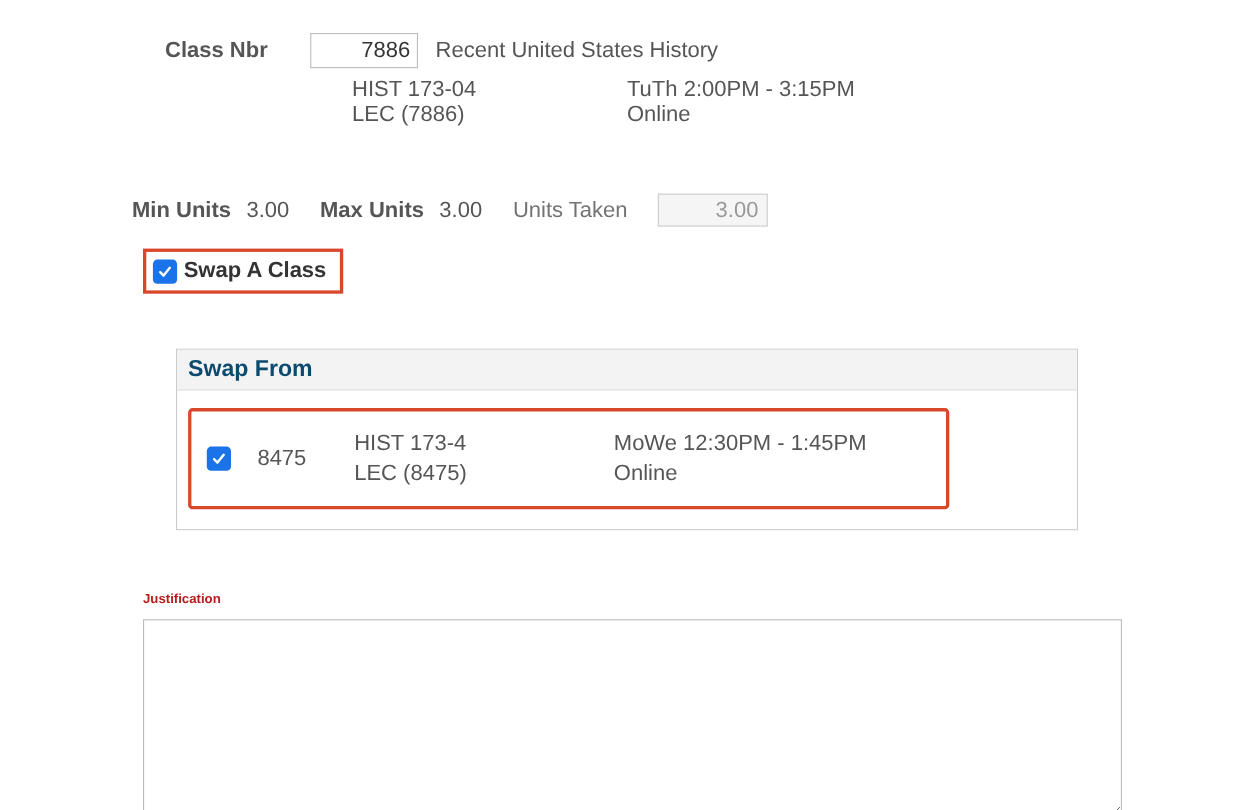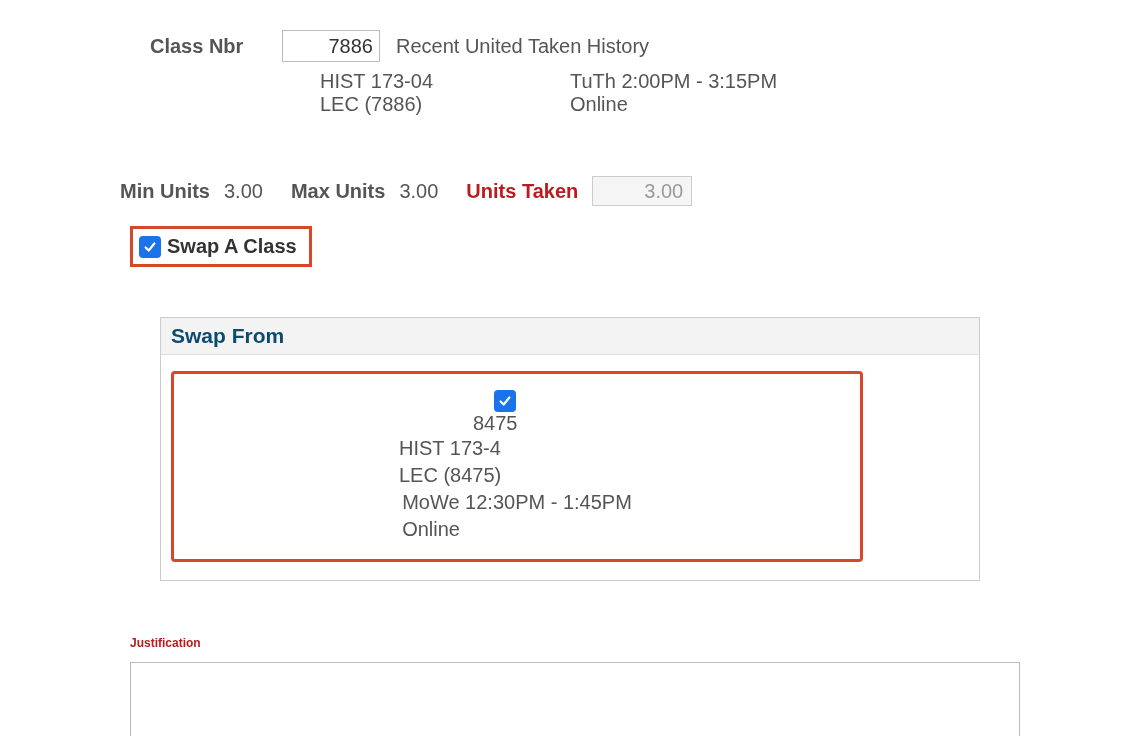--- a/index.html
+++ b/index.html
@@ -188,7 +188,7 @@
 <div class="class-nbr-row">
   <div class="label class-nbr-label">Class Nbr</div>
   <input type="text" class="class-nbr-input" value="7886" style="">
-  <div class="class-title">Recent United Taken History</div>
+  <div class="class-title">Recent United States History</div>
 </div>
 
 <div class="class-detail-row">

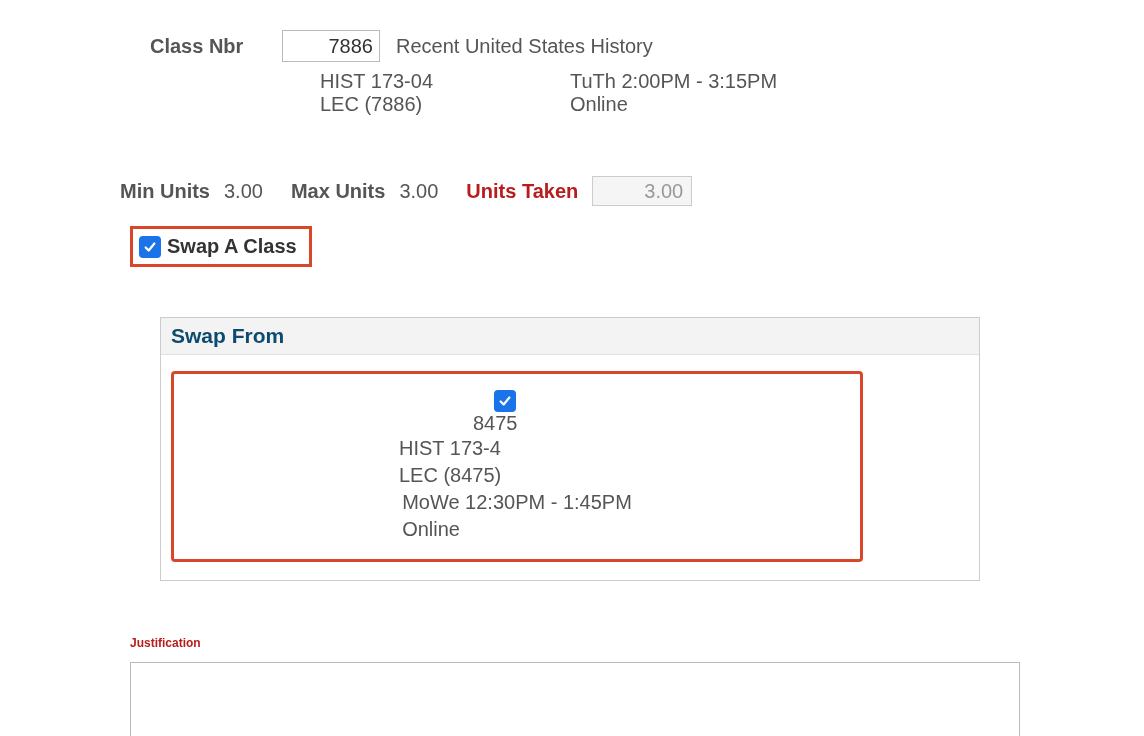--- a/index.html
+++ b/index.html
@@ -71,9 +71,9 @@
       margin-right: 28px;
     }
     .units-taken-label {
-      font-weight: bold;
-      color: #b91c1c;
-      margin-right: 14px;
+      font-weight: normal;
+      color: #737373;
+      margin-right: 28px;
     }
     .units-taken-input {
       width: 100px;

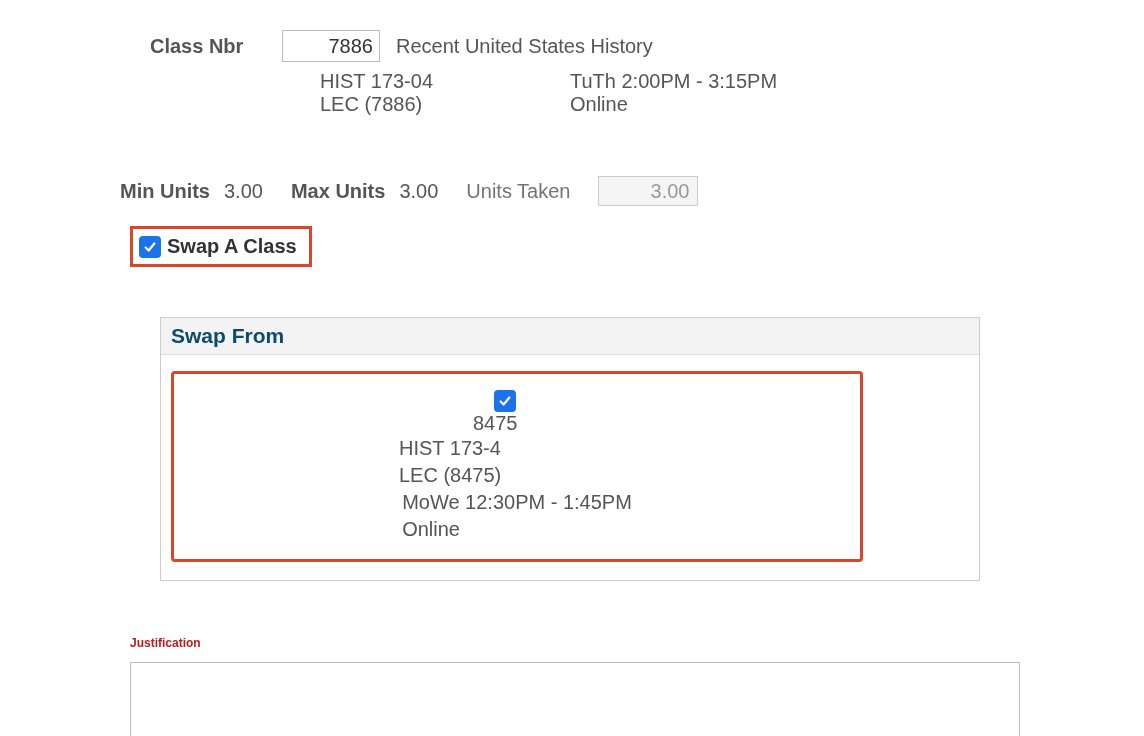--- a/index.html
+++ b/index.html
@@ -140,7 +140,6 @@
       border-radius: 4px;
       width: 692px;
       margin-left: 2px;
-      flex-direction: column;
     }
     .swap-entry .checkbox {
       margin-right: 24px;

